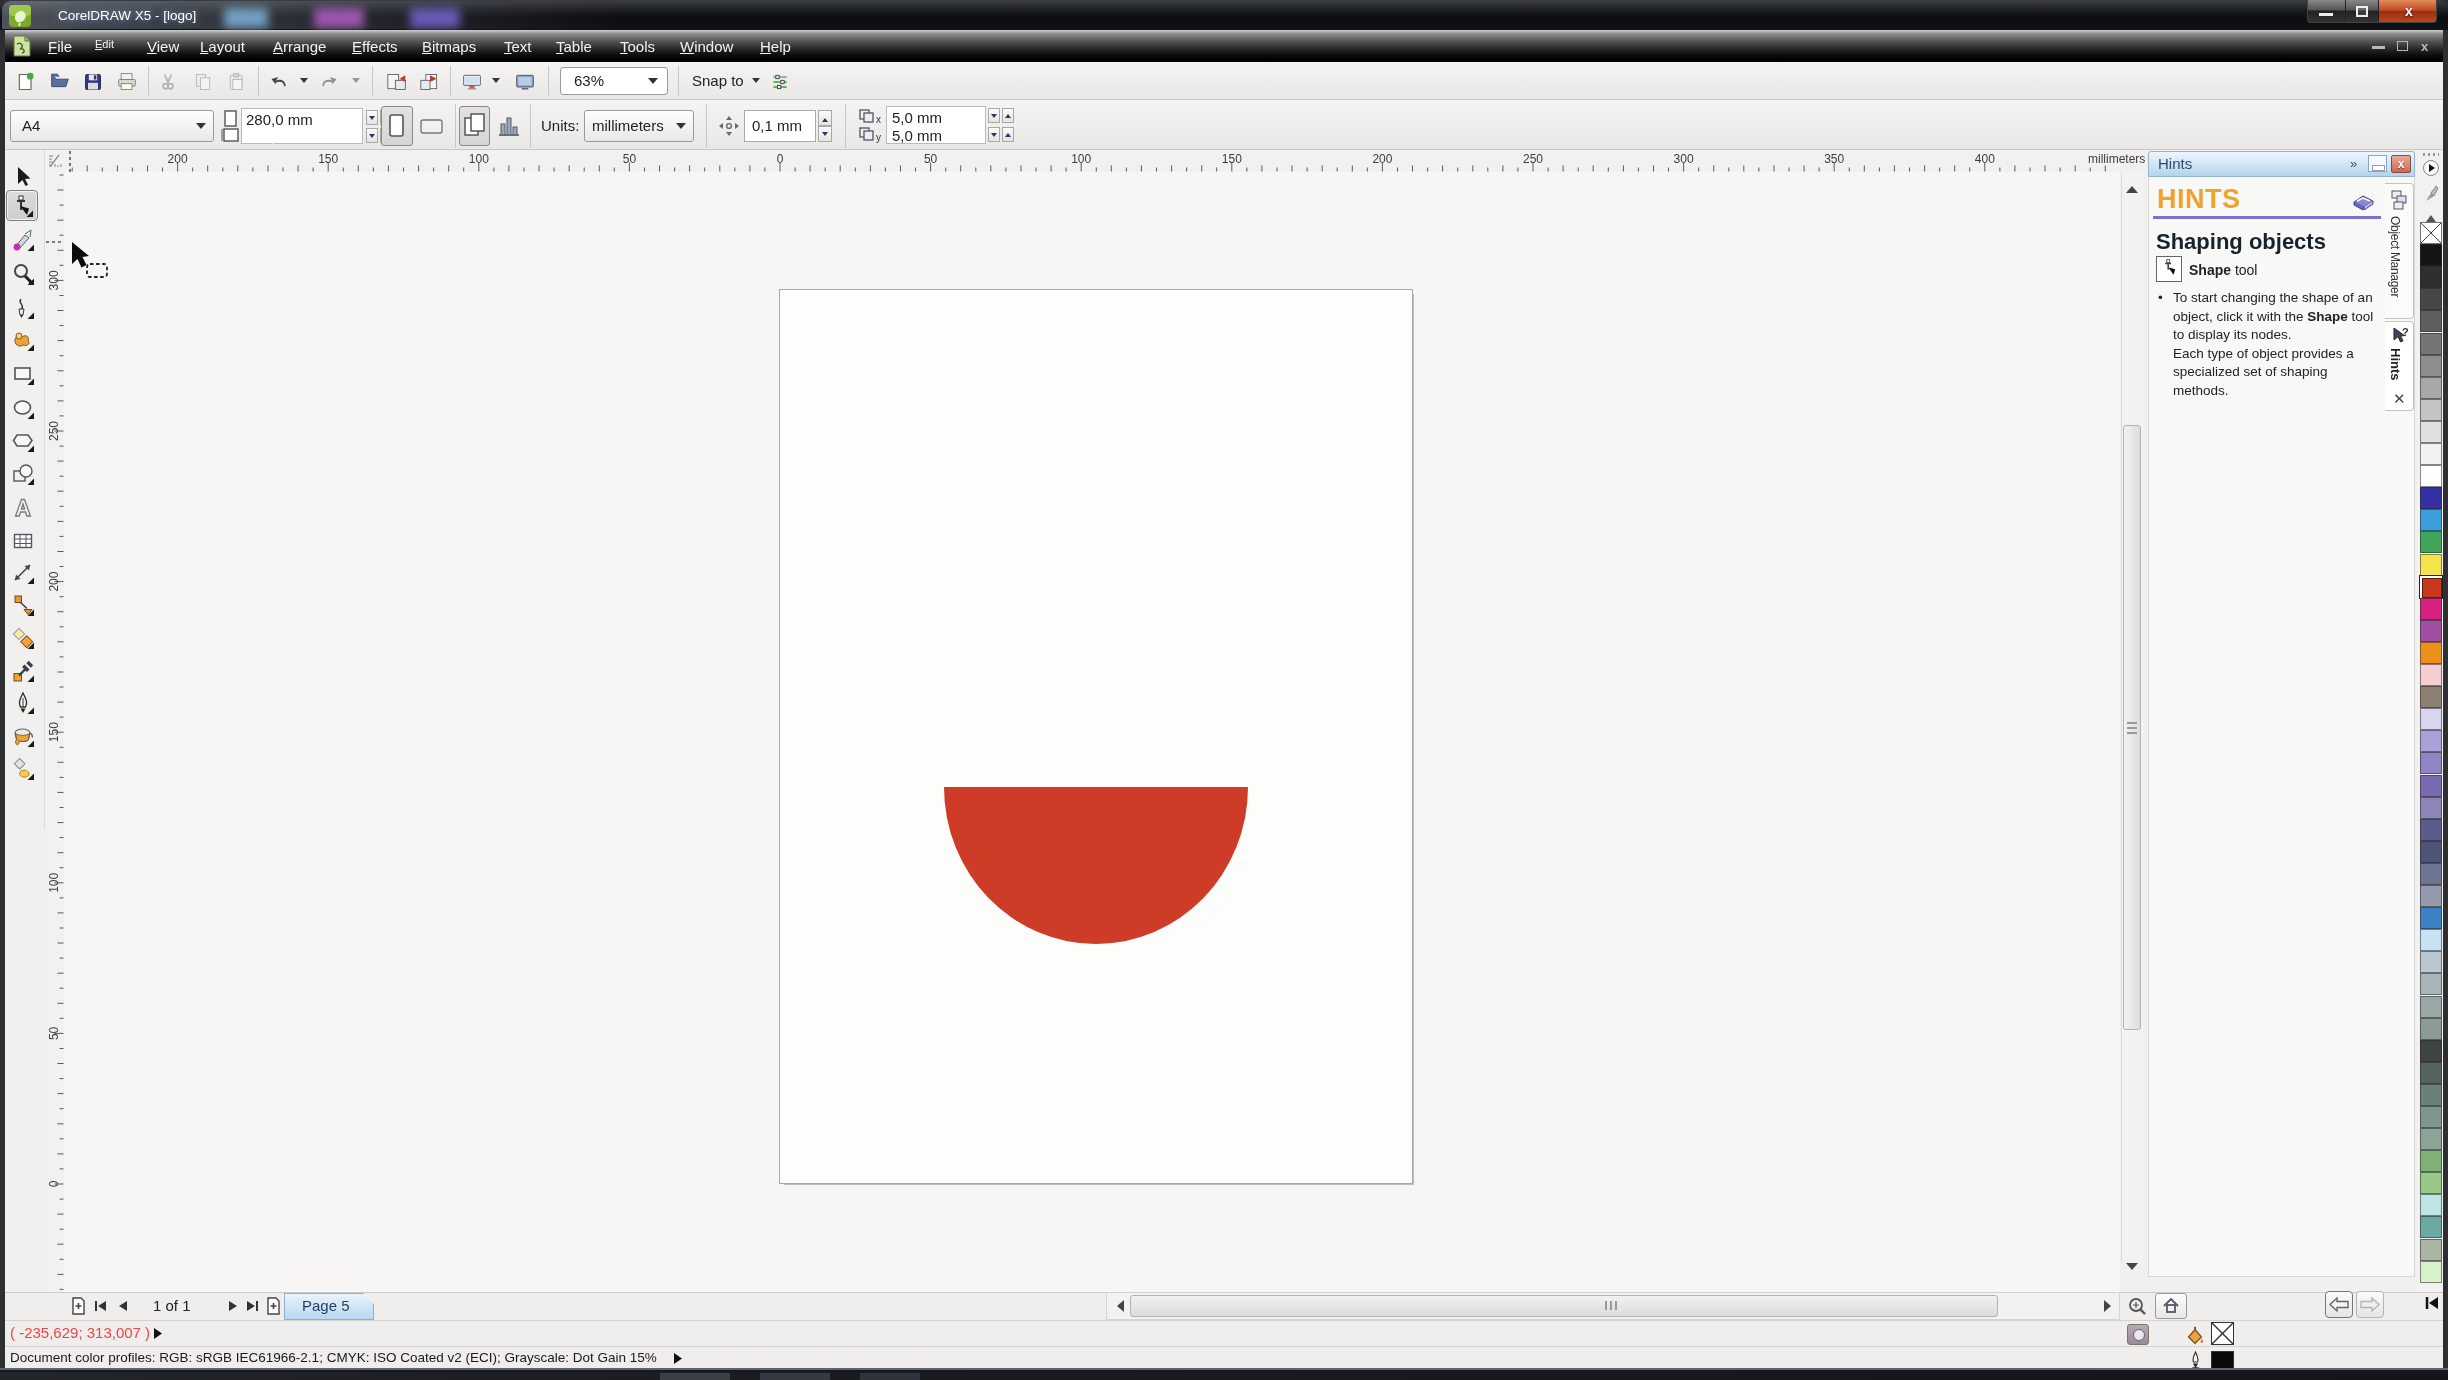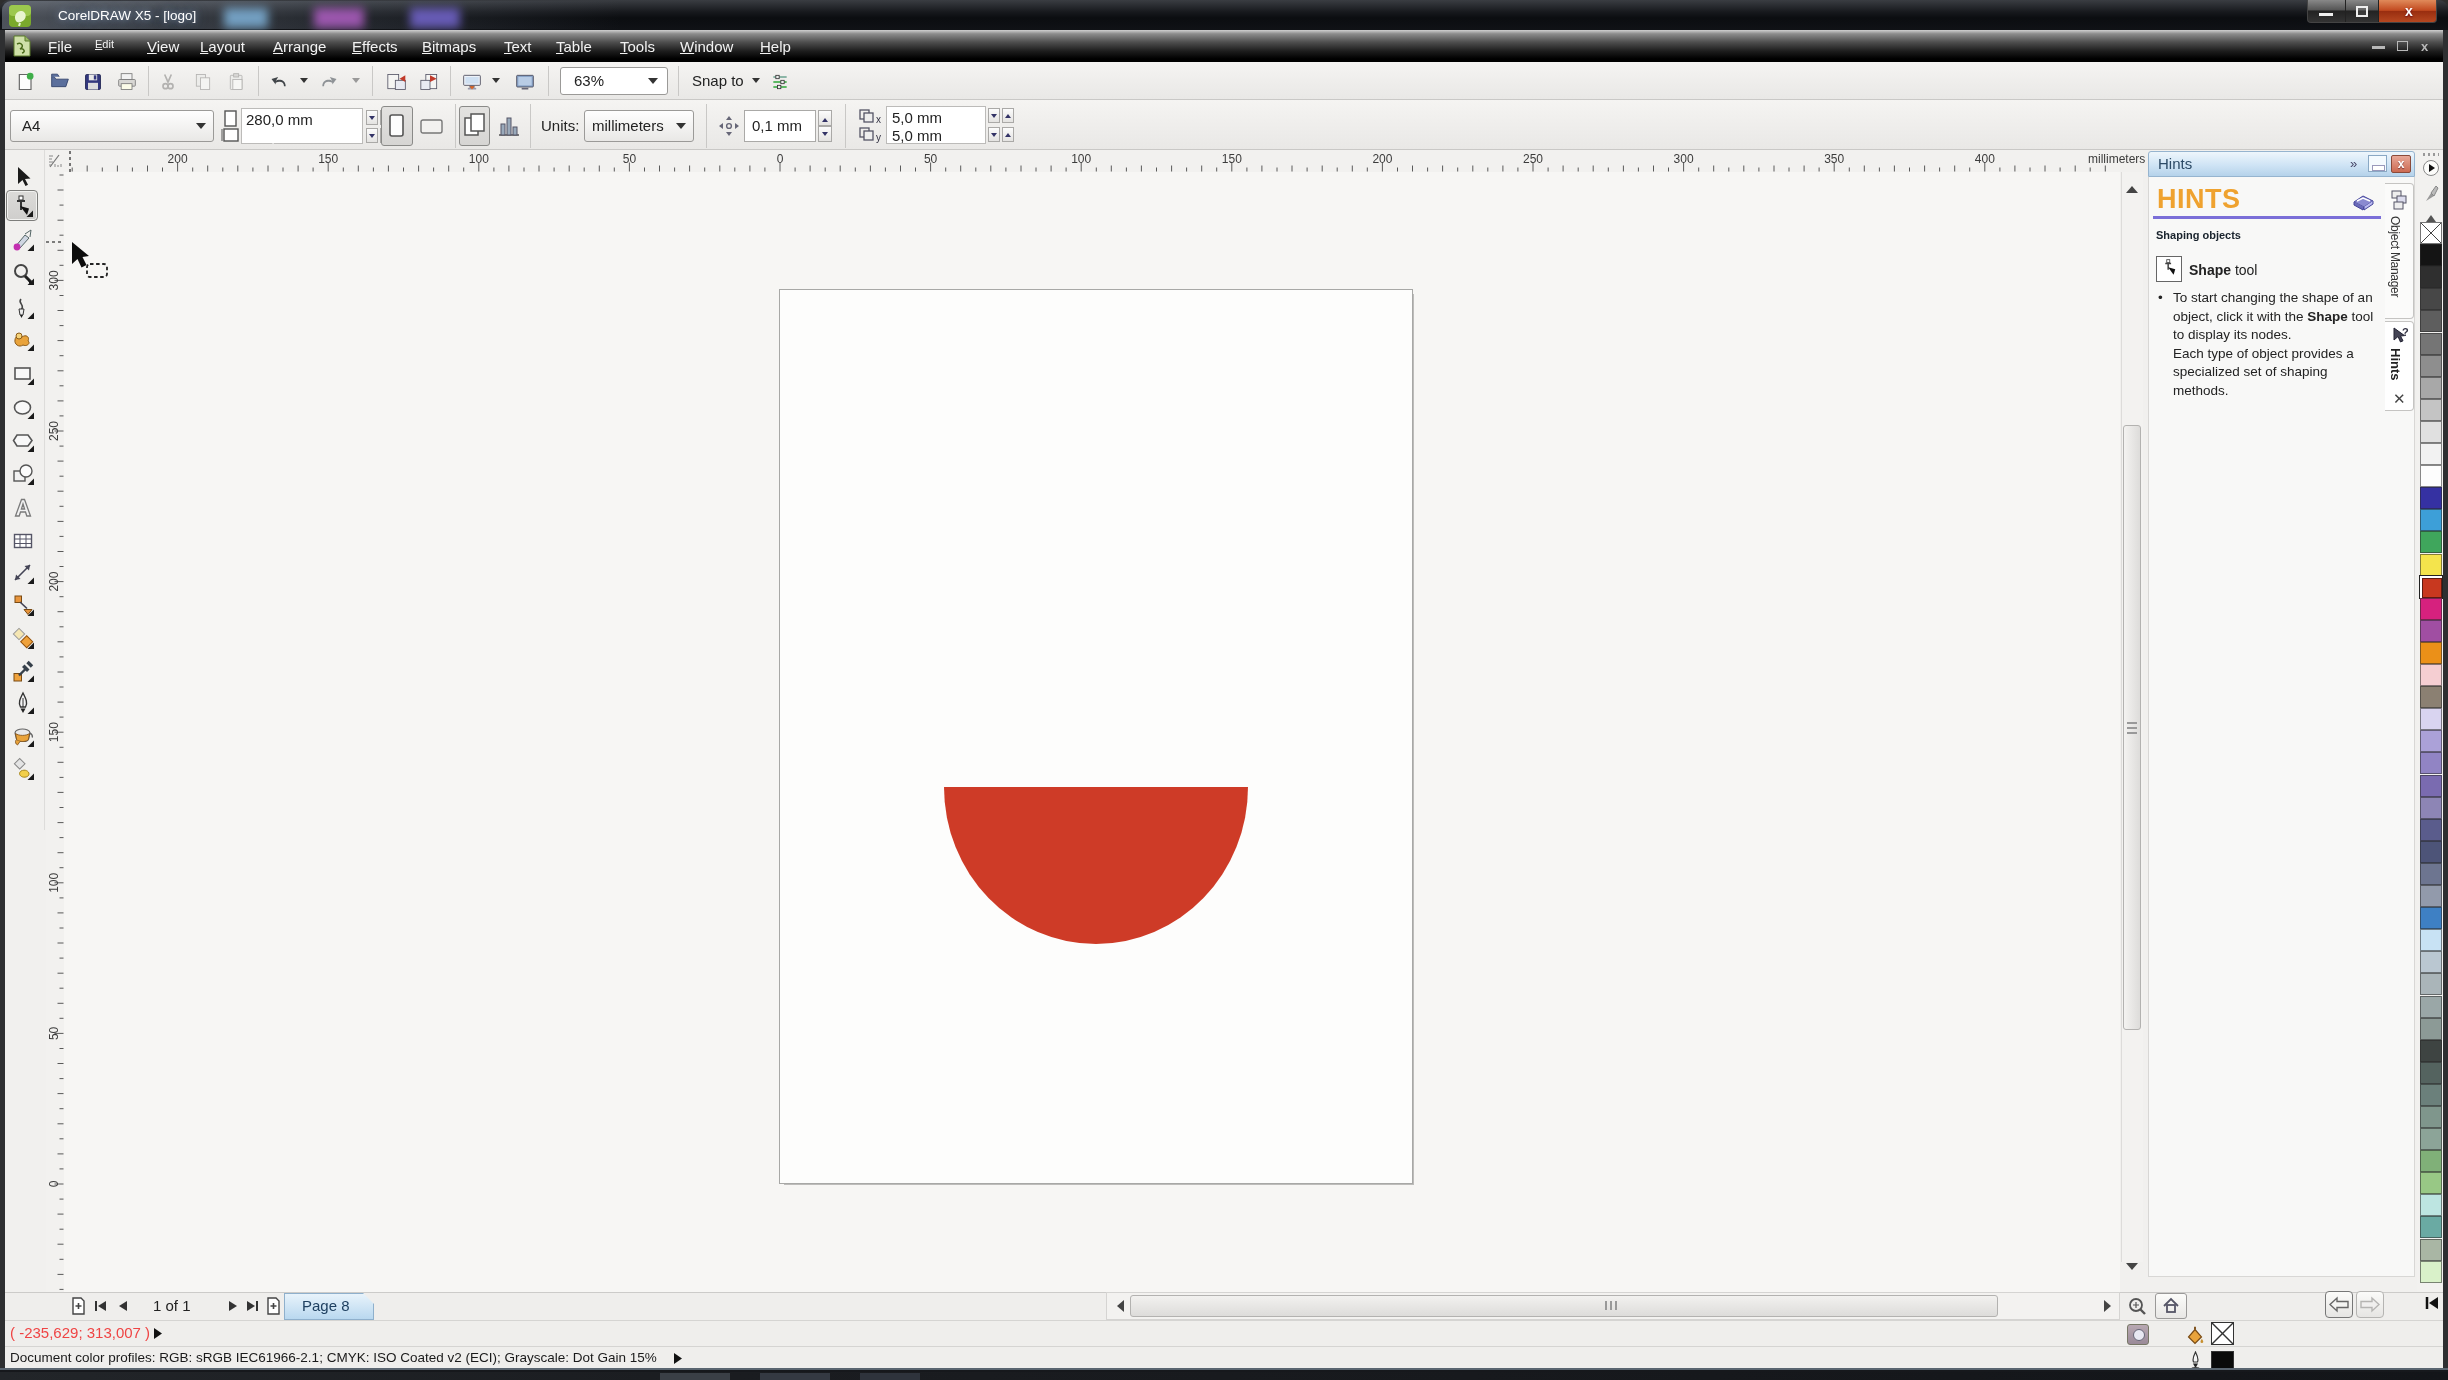--- a/index.html
+++ b/index.html
@@ -603,7 +603,7 @@
     <path d="M7 13 L13 10 L20 13" fill="none" stroke="#fff" stroke-width="1.4"></path>
   </svg>
 <div style="position:absolute;left:2153px;top:216px;width:228px;height:3px;background:#7b6fd8"></div>
-<div style="position:absolute;left:2156px;top:229px;font-size:11px;font-weight:bold;color:#18222c">Shaping objects</div>
+<div style="position:absolute;left:2156px;top:229px;font-size:22px;font-weight:bold;color:#18222c">Shaping objects</div>
 <div style="position:absolute;left:2156px;top:256px;width:26px;height:26px;background:#fff;border:1.5px solid #666;box-sizing:border-box"></div>
 <svg style="position:absolute;left:2159px;top:258px" width="20" height="20" viewBox="0 0 24 24">
     <path d="M11 3 L11 14 M7.5 6.5 L14.5 6.5" stroke="#444" stroke-width="1.8" fill="none"></path>

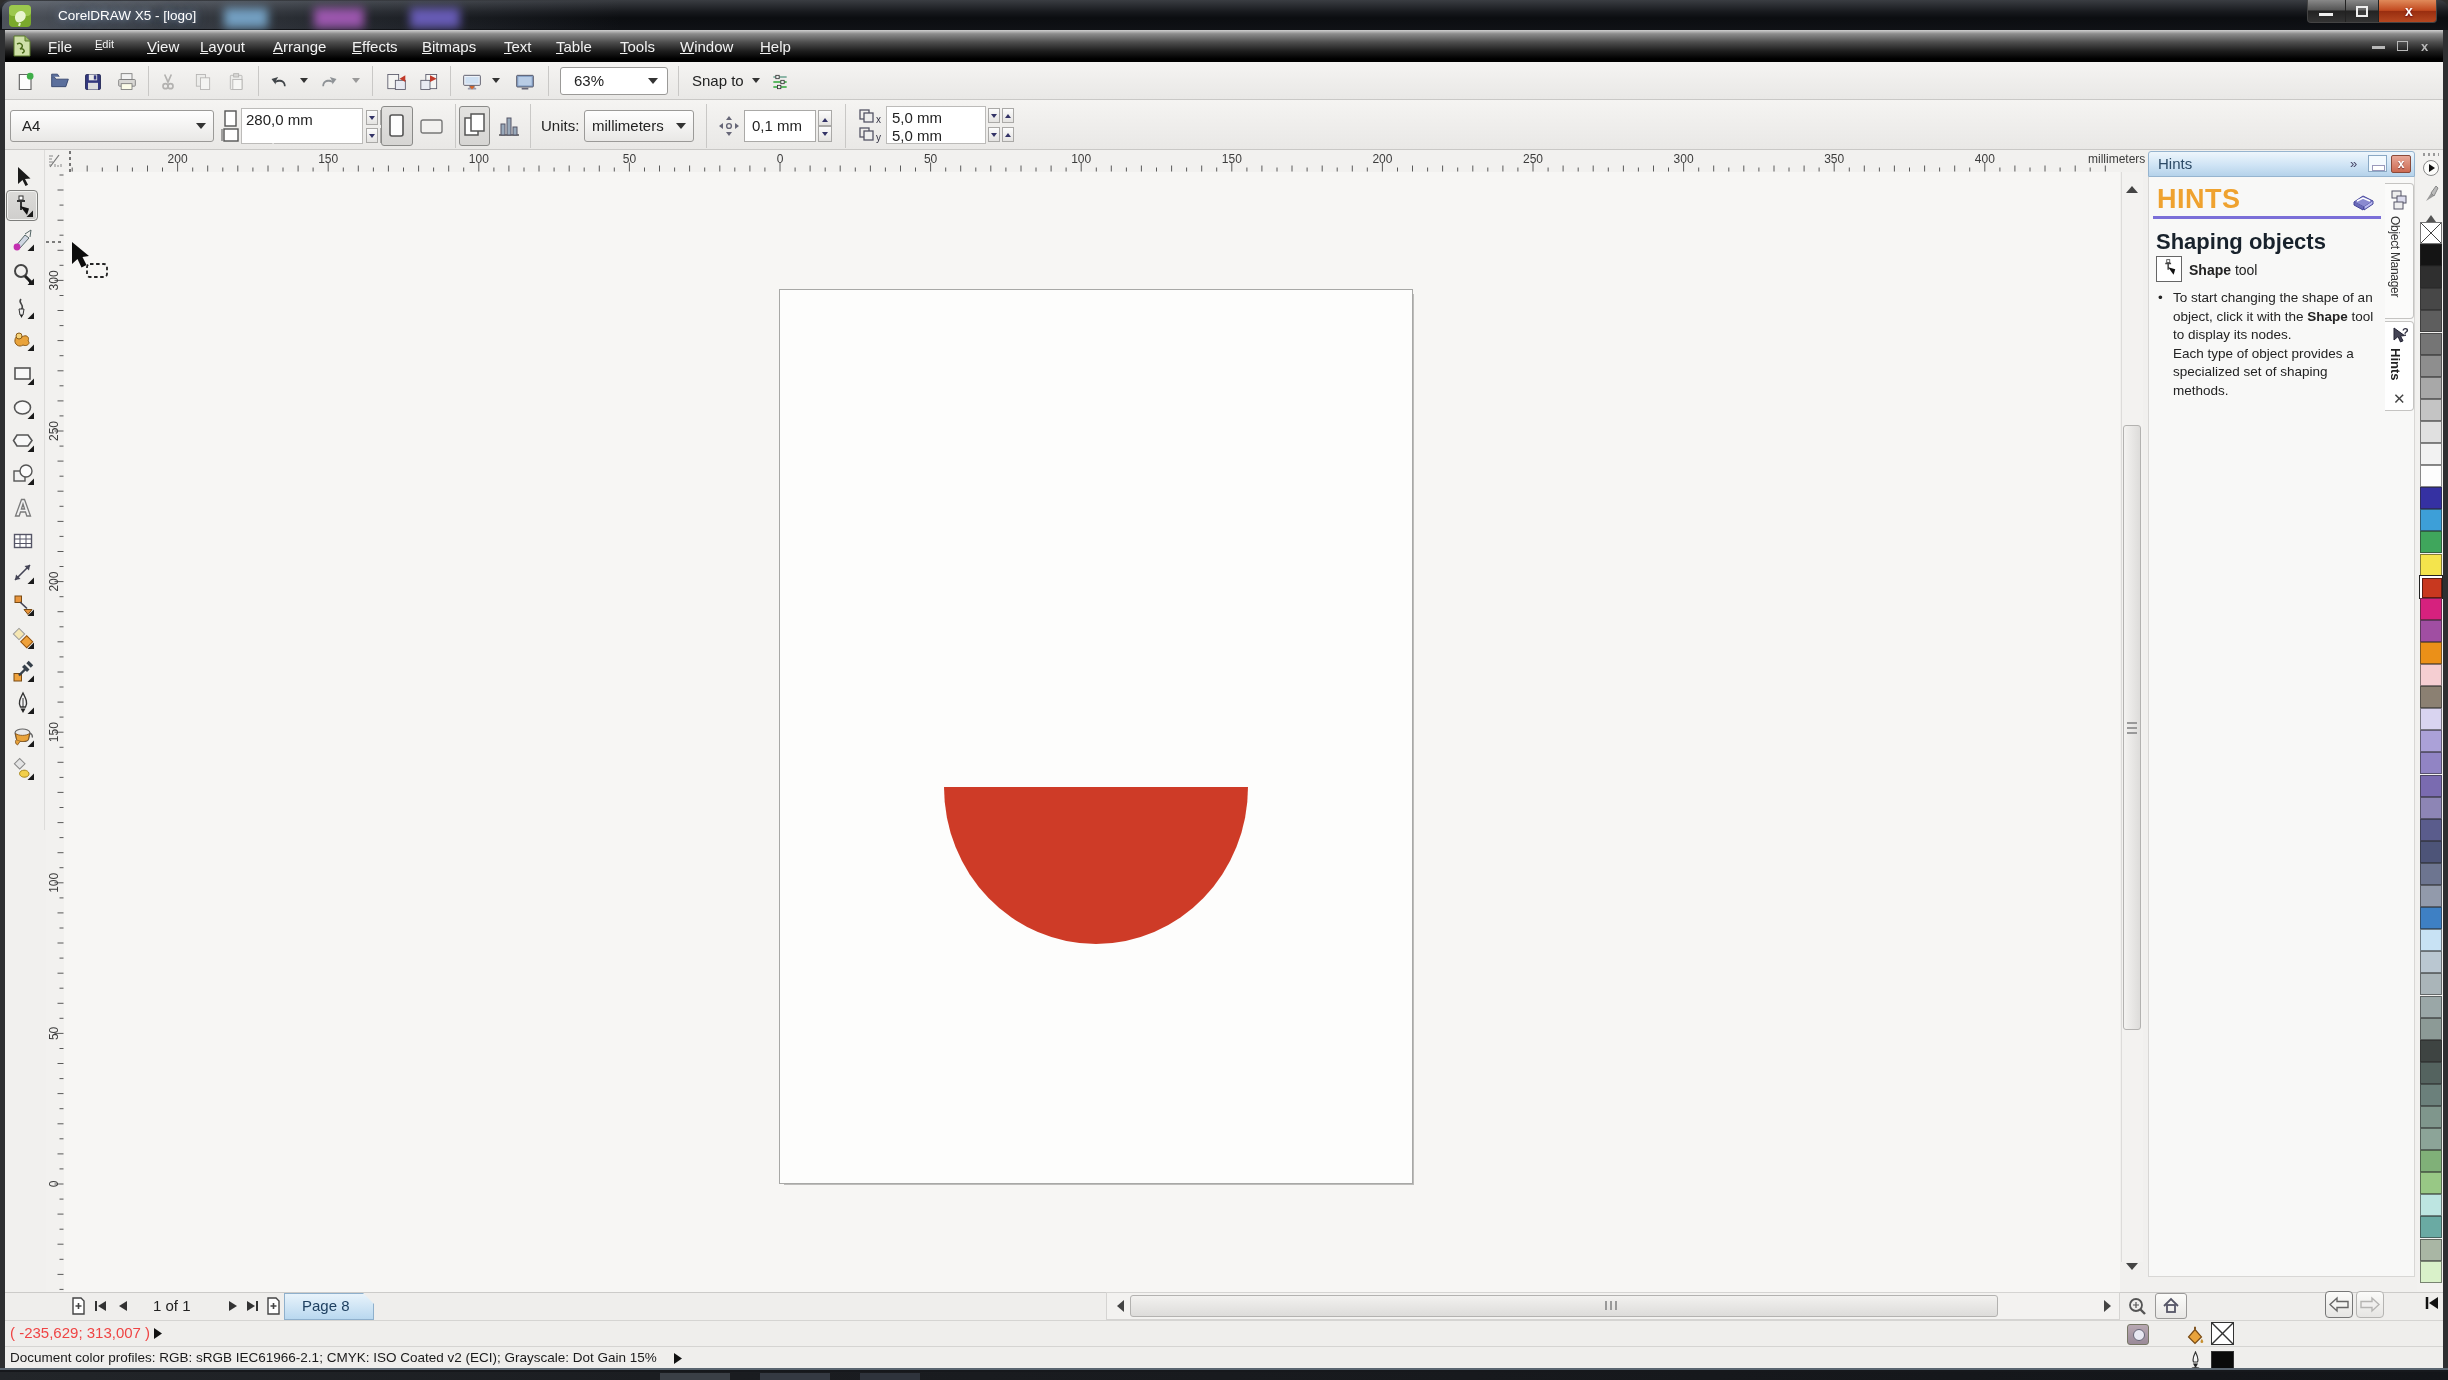--- a/index.html
+++ b/index.html
@@ -718,7 +718,7 @@
     <path d="M8.5 7 L8.5 13 M5.5 10 L11.5 10" stroke="#444" stroke-width="1.6"></path>
   </svg>
 <div style="position:absolute;left:284px;top:1293px;width:90px;height:27px;background:linear-gradient(#e8f3fb,#b9d8ef);border:1px solid #8fb0cc;box-sizing:border-box;clip-path:polygon(0 0, calc(100% - 11px) 0, 100% 11px, 100% 100%, 0 100%)"></div>
-<div style="position:absolute;left:302px;top:1297px;font-size:15px;color:#1f4060">Page 8</div>
+<div style="position:absolute;left:302px;top:1297px;font-size:15px;color:#1f4060">Page 5</div>
 <div style="position:absolute;left:1106px;top:1292px;width:1014px;height:28px;background:#f3f2f0;border:1px solid #d5d4d2;box-sizing:border-box"></div>
 <div style="position:absolute;left:1111px;top:1300px;width:0;height:0;border:6px solid transparent;border-right:7px solid #444"></div>
 <div style="position:absolute;left:1130px;top:1295px;width:868px;height:22px;background:linear-gradient(#f2f1ef,#dddcda);border:1px solid #b3b2b0;border-radius:3px;box-sizing:border-box"></div>

